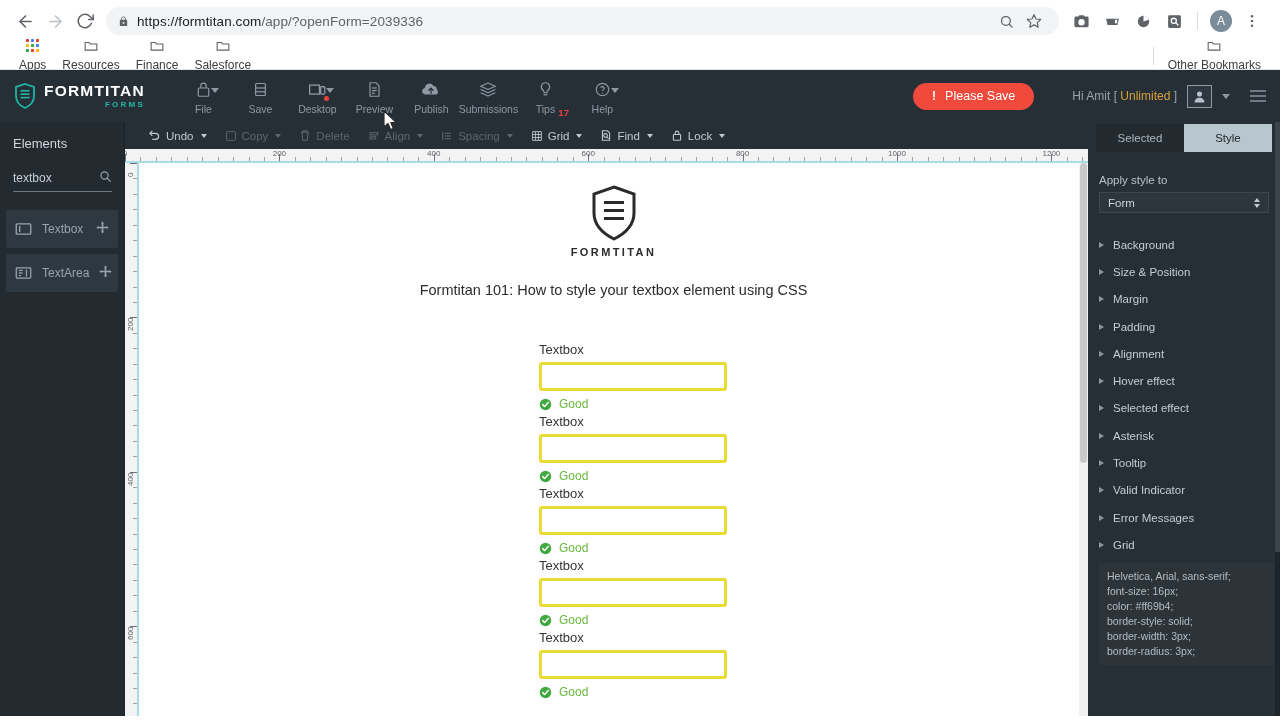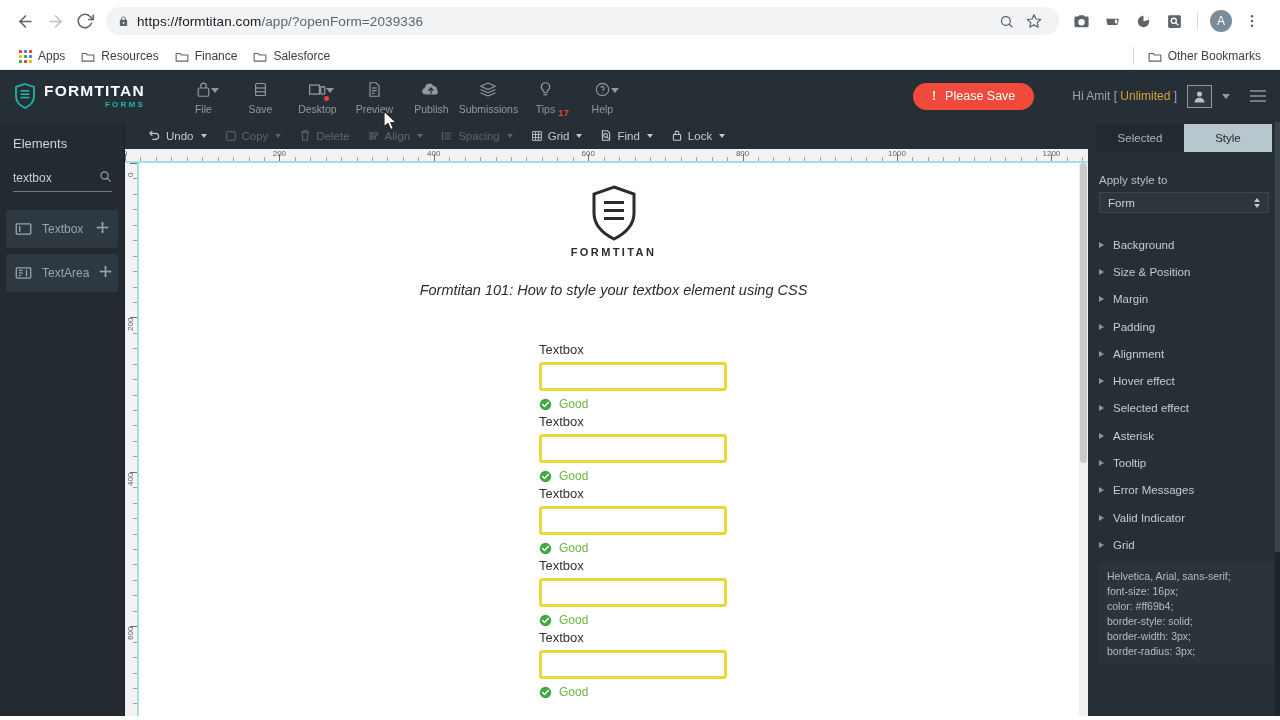--- a/index.html
+++ b/index.html
@@ -44,7 +44,7 @@
     height: 28px; display: flex; align-items: center; padding: 0 11px;
     border-bottom: 1px solid #e4e6e8; font-size: 12px; color: #3c4043;
   }
-  .bm { display: flex; align-items: flex-end; gap: 6px; padding: 3px 8px; border-radius: 4px; }
+  .bm { display: flex; align-items: center; gap: 6px; padding: 3px 8px; border-radius: 4px; flex-direction: column; }
   .bm-label { white-space: nowrap; }
   .apps-grid { display: grid; grid-template-columns: repeat(3, 3px); grid-gap: 2px; }
   .apps-grid i { width: 3px; height: 3px; border-radius: .5px; display: block; }

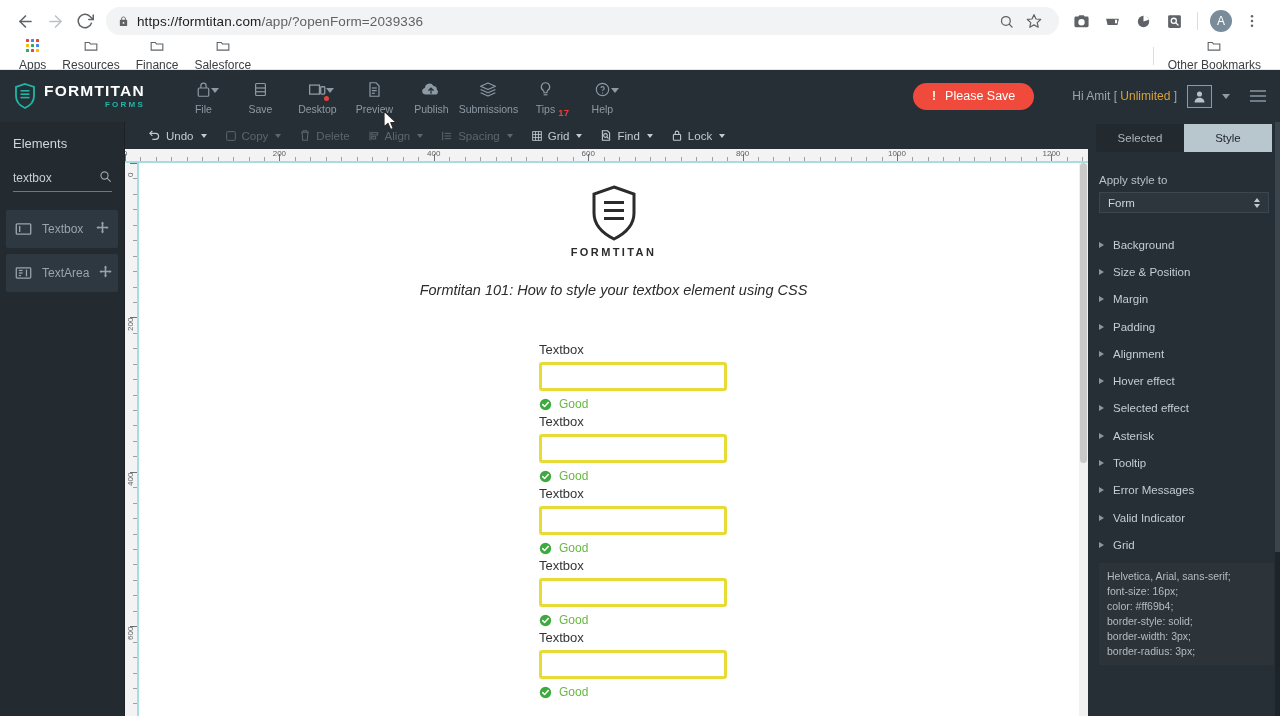--- a/index.html
+++ b/index.html
@@ -178,7 +178,7 @@
   .logo-shield { width: 48px; height: 56px; }
   .logo-word { font-size: 11px; letter-spacing: 2.4px; color: #2b2b2b; font-weight: bold; }
   .form-title {
-    text-align: center; font-size: 14.5px; color: #2c2c2c; margin-top: 24px; font-style: italic;
+    text-align: center; font-size: 14.5px; color: #2c2c2c; margin-top: 24px;
   }
   .fields { margin-top: 44px; padding-left: 400px; }
   .field-block { margin-bottom: 3px; }

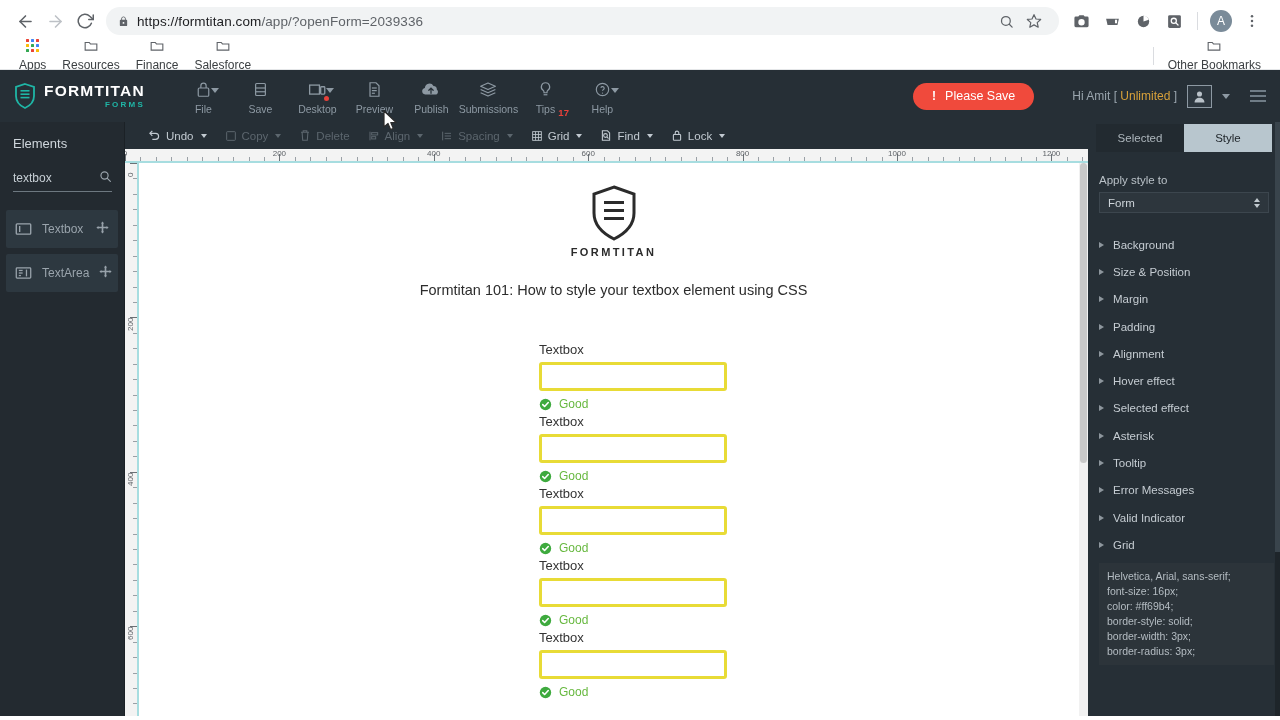--- a/index.html
+++ b/index.html
@@ -852,11 +852,11 @@
         </div>
         <div class="acc-row">
           <span class="acc-arrow"></span>
+          <span>Valid Indicator</span>
+        </div>
+        <div class="acc-row">
+          <span class="acc-arrow"></span>
           <span>Error Messages</span>
-        </div>
-        <div class="acc-row">
-          <span class="acc-arrow"></span>
-          <span>Valid Indicator</span>
         </div>
         <div class="acc-row">
           <span class="acc-arrow"></span>

